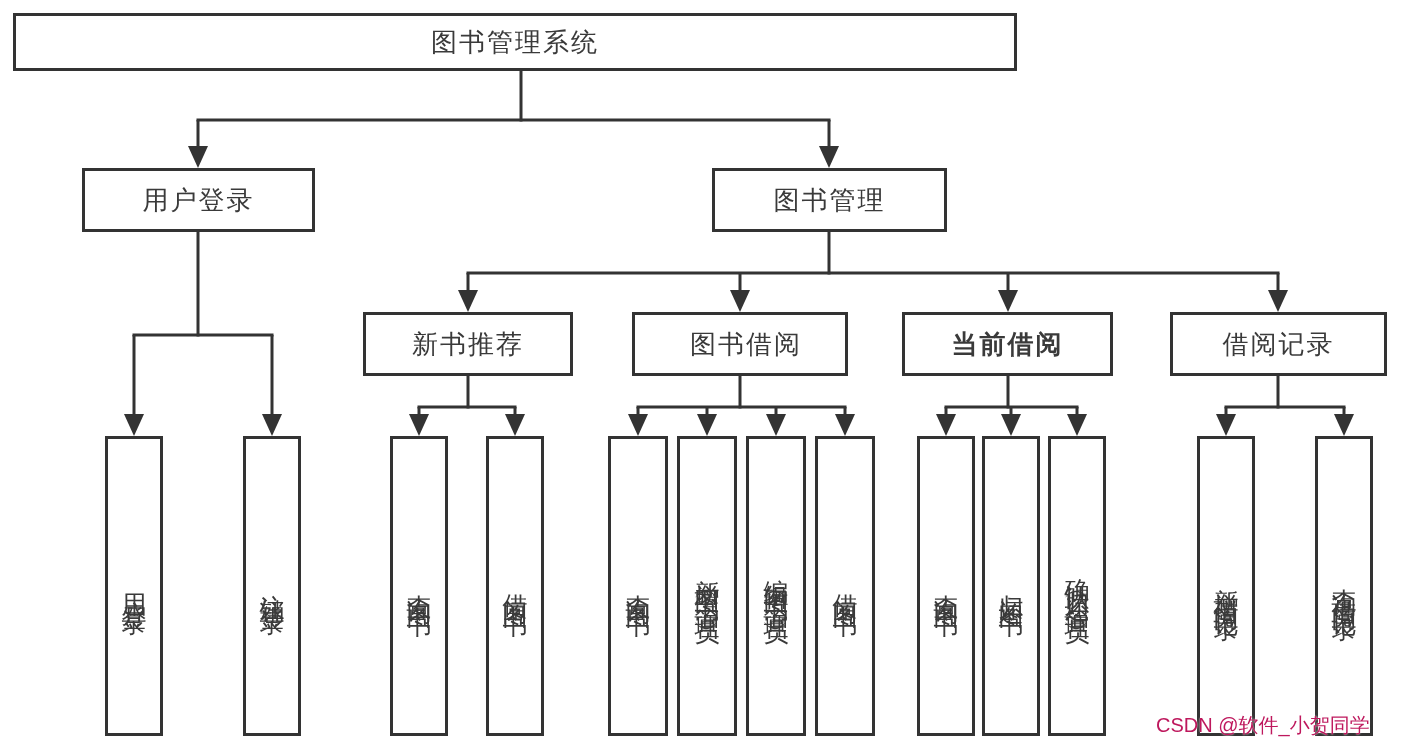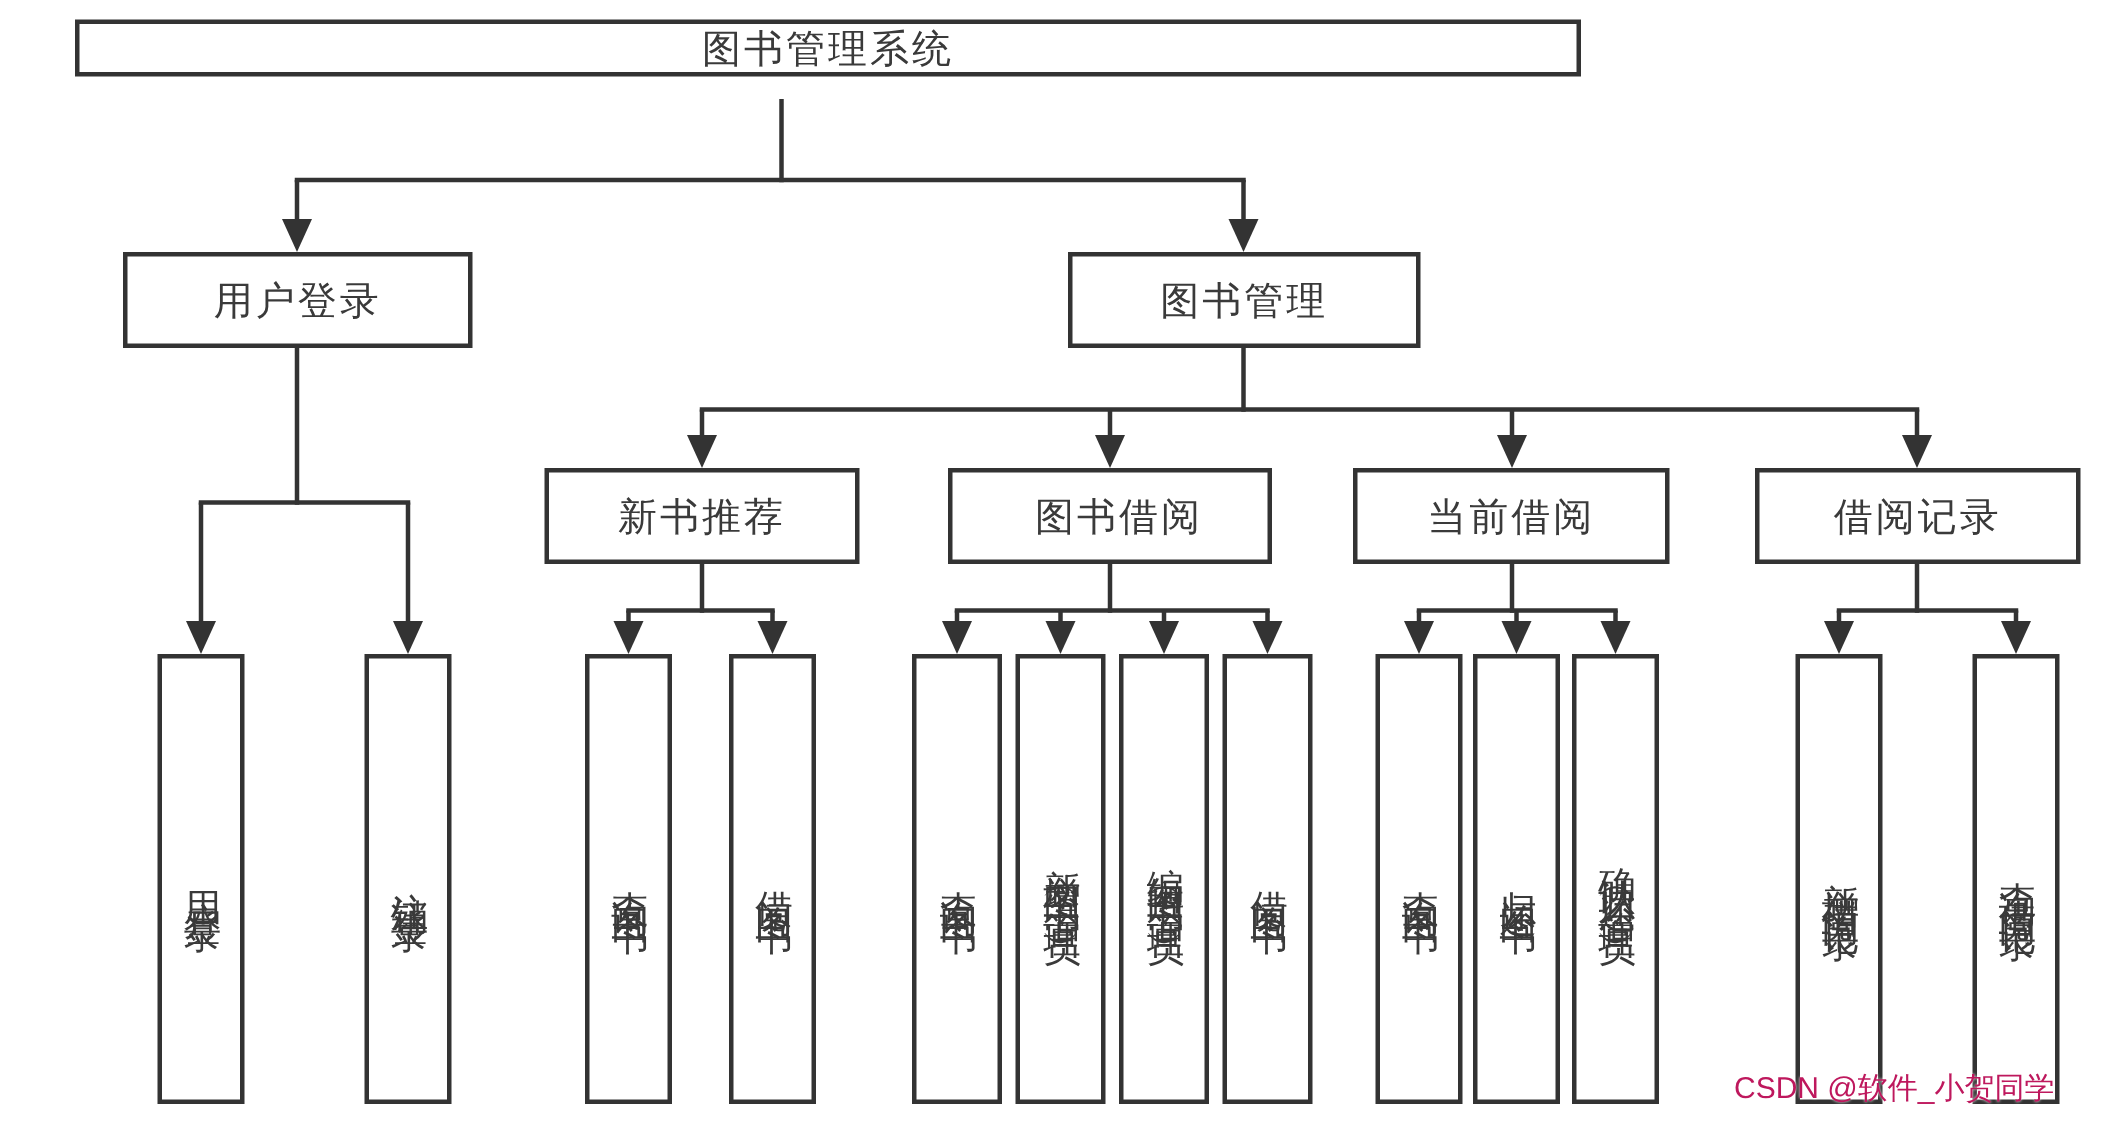--- a/index.html
+++ b/index.html
@@ -125,7 +125,7 @@
       </g>
     </svg>
 
-  <div class="box box-h" style="left:13px; top:13px; width:1004px; height:38px;margin-left:37px;">
+  <div class="box box-h" style="left:13px; top:13px; width:1004px; height:58px;">
     <span>图书管理系统</span>
   </div>
 

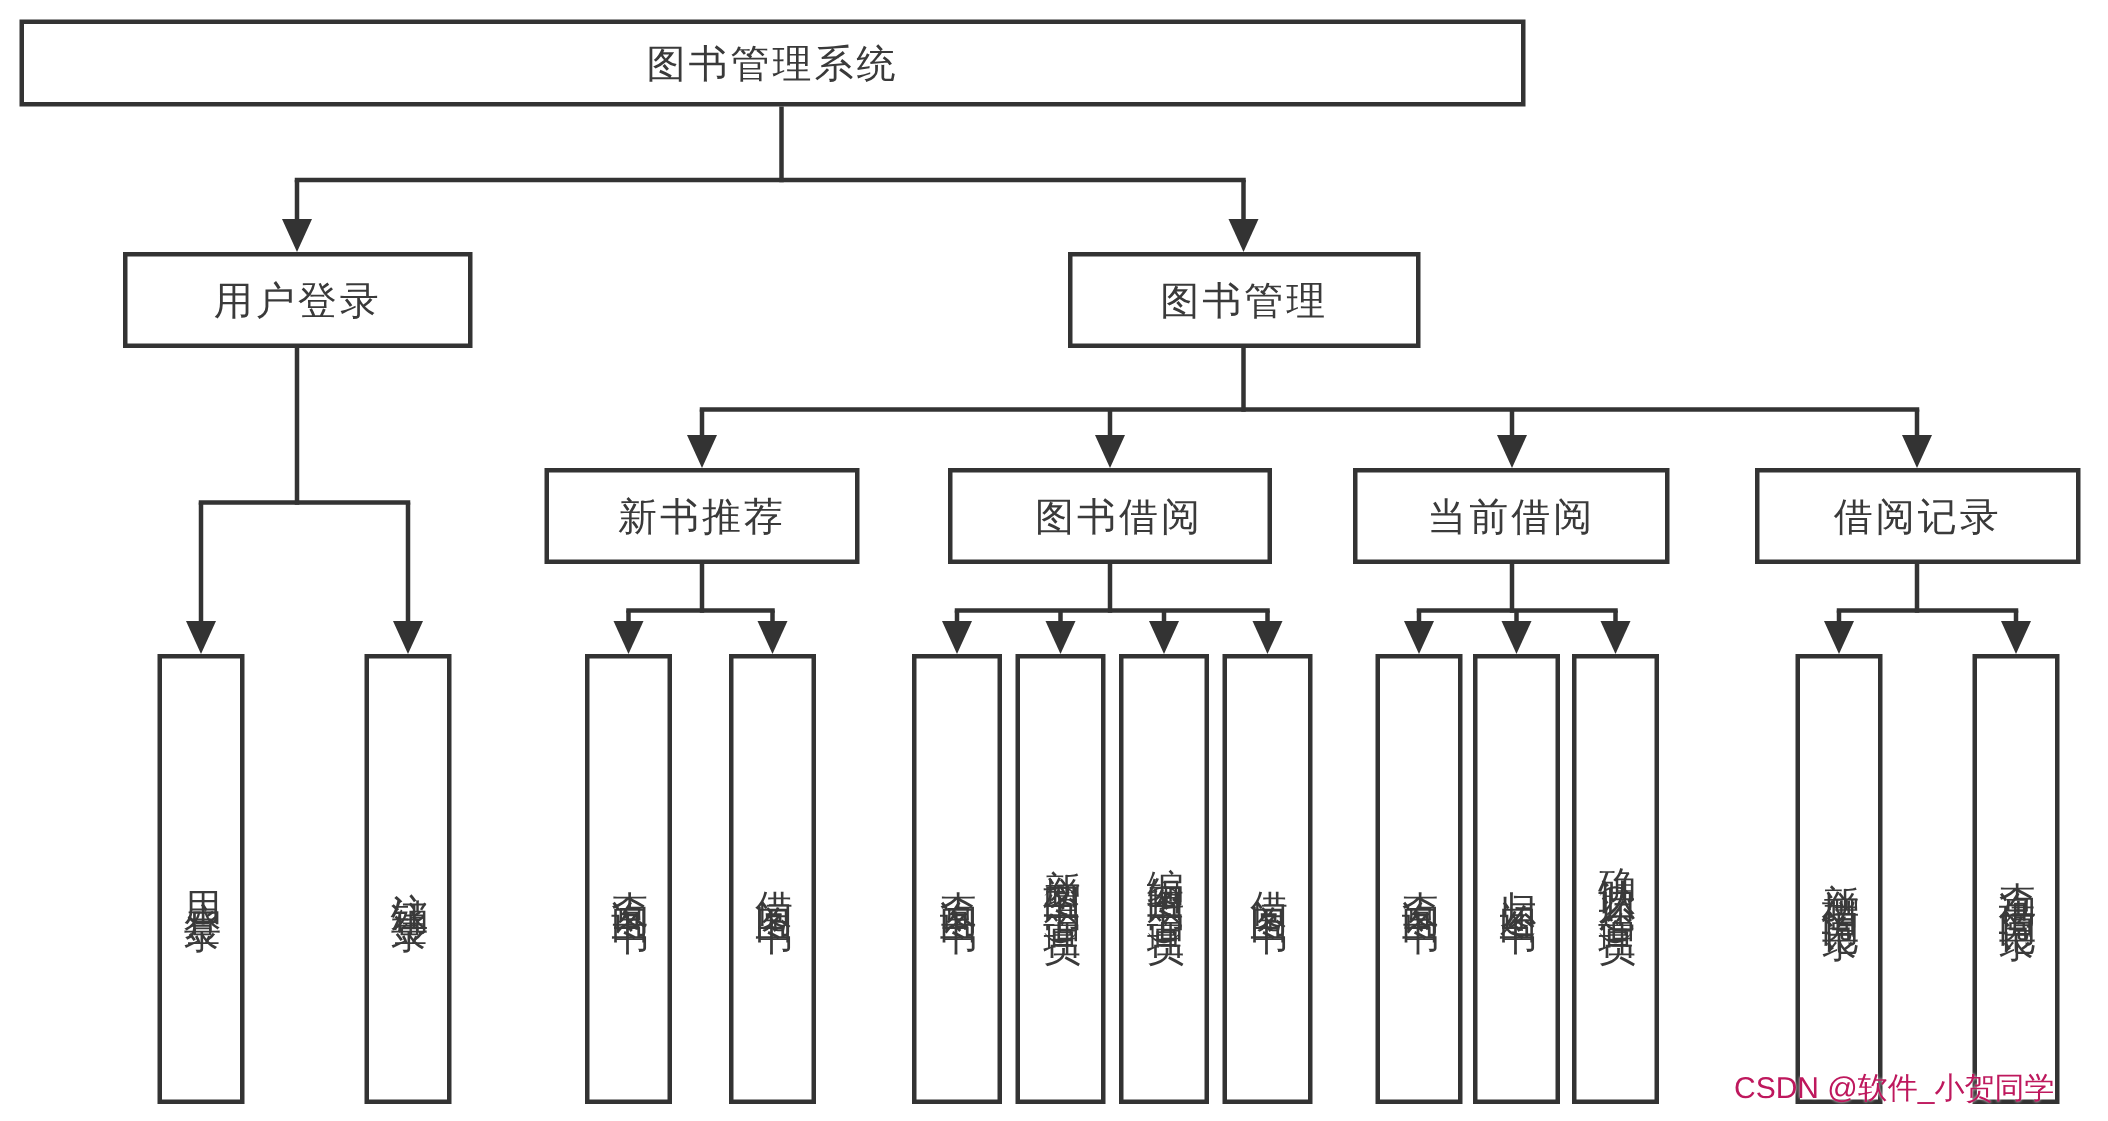--- a/index.html
+++ b/index.html
@@ -142,7 +142,7 @@
   <div class="box box-h" style="left:632px; top:312px; width:216px; height:64px;padding-left:12px;">
     <span>图书借阅</span>
   </div>
-  <div class="box box-h" style="left:902px; top:312px; width:211px; height:64px;">
+  <div class="box box-h" style="left:902px; top:312px; width:211px; height:64px;font-weight:bold;">
     <span>当前借阅</span>
   </div>
   <div class="box box-h" style="left:1170px; top:312px; width:217px; height:64px;">

